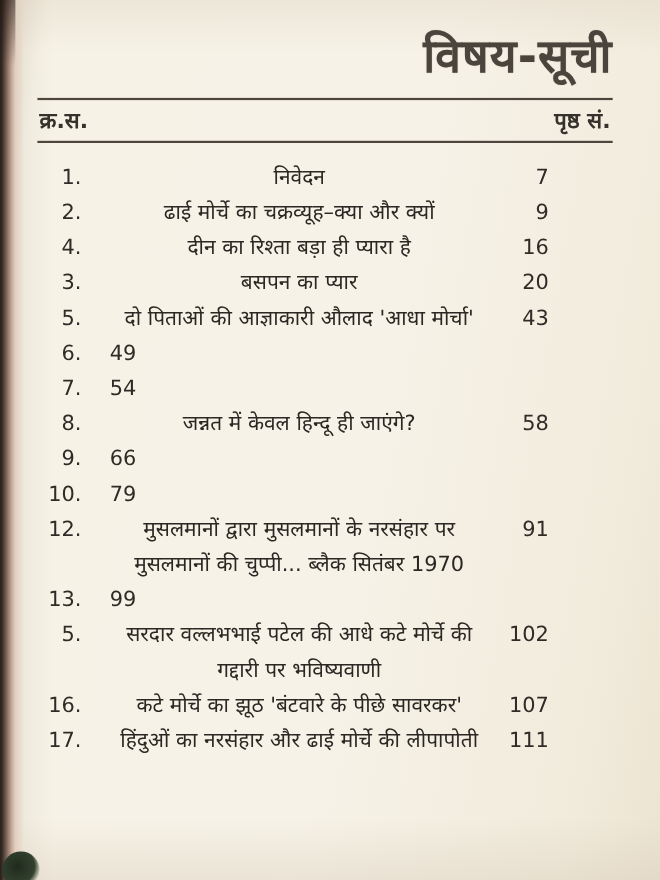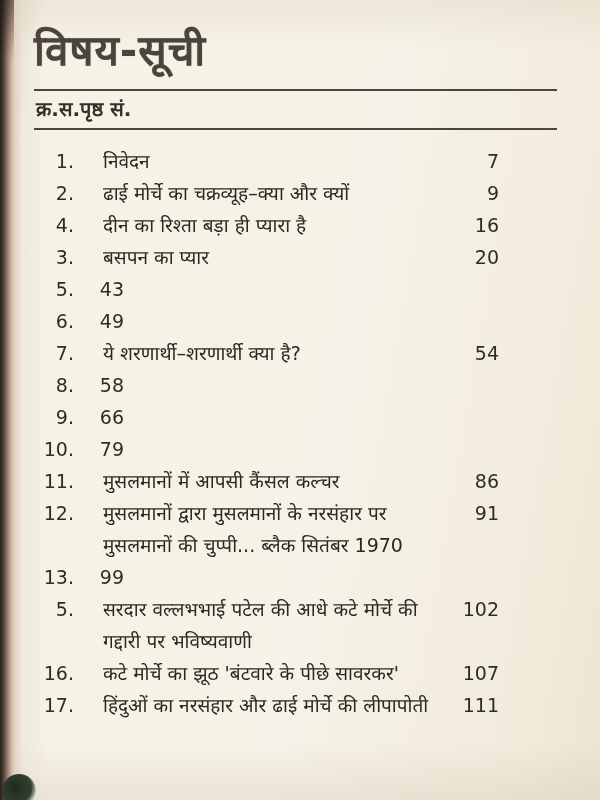--- a/index.html
+++ b/index.html
@@ -64,7 +64,7 @@
     box-sizing: border-box;
   }
   .title {
-    text-align: left;
+    text-align: right;
     font-size: 42px;
     line-height: 54px;
     font-weight: 700;

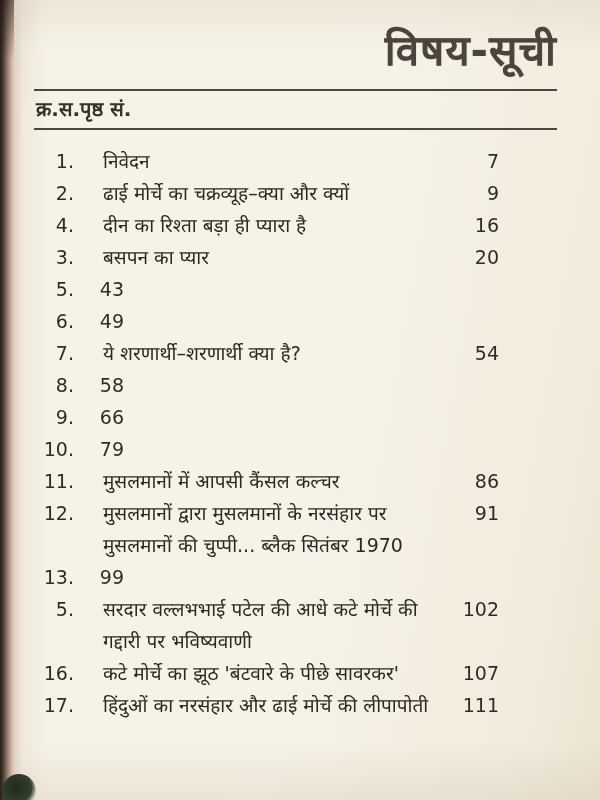--- a/index.html
+++ b/index.html
@@ -77,6 +77,7 @@
     border-top: 2px solid #4c463e;
     border-bottom: 2px solid #4c463e;
     display: flex;
+    justify-content: space-between;
     align-items: baseline;
     padding: 4px 2px 6px 2px;
     font-size: 20px;

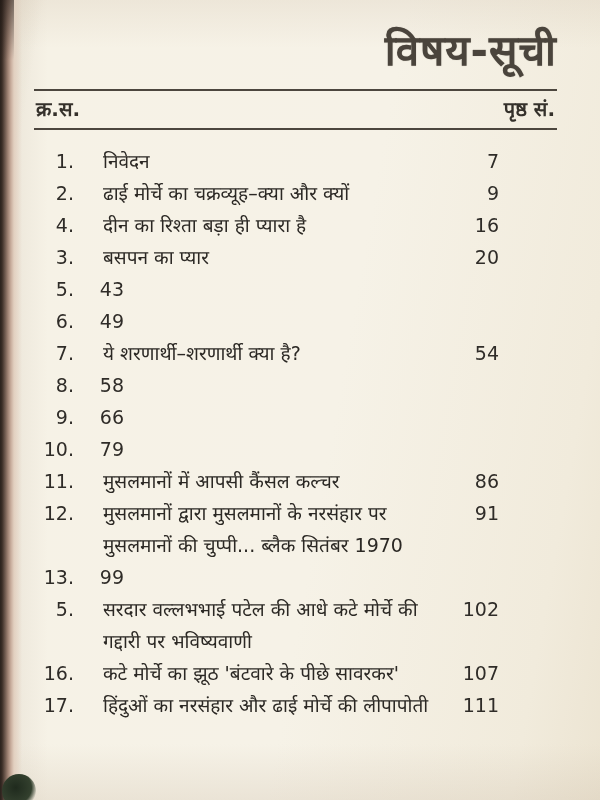--- a/index.html
+++ b/index.html
@@ -103,6 +103,7 @@
     margin-left: 29px;
     padding-right: 8px;
     color: #2b2824;
+    text-align: center;
   }
   .toc-page {
     flex: 0 0 50px;

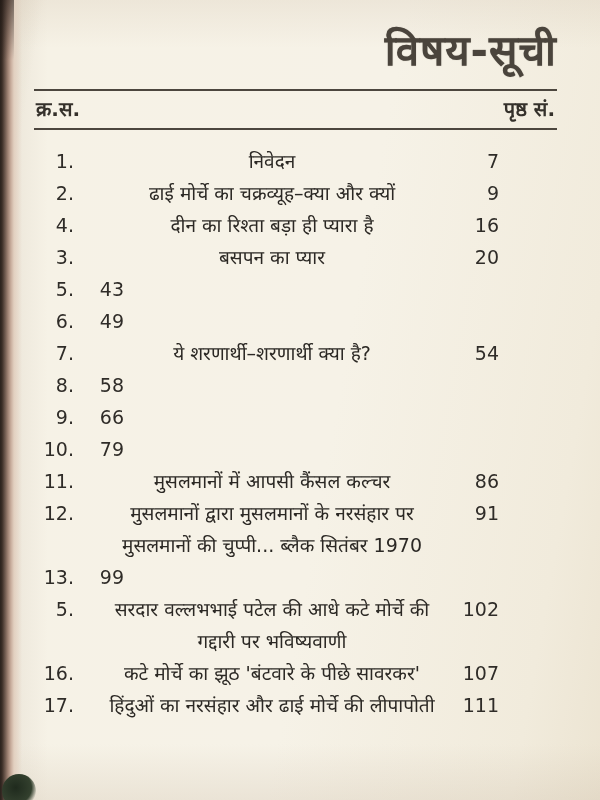--- a/index.html
+++ b/index.html
@@ -152,6 +152,7 @@
     </div>
     <div class="toc-row">
       <span class="toc-sn">5.</span>
+      <span class="toc-title">दो पिताओं की आज्ञाकारी औलाद 'आधा मोर्चा'</span>
       <span class="toc-page">43</span>
     </div>
     <div class="toc-row">

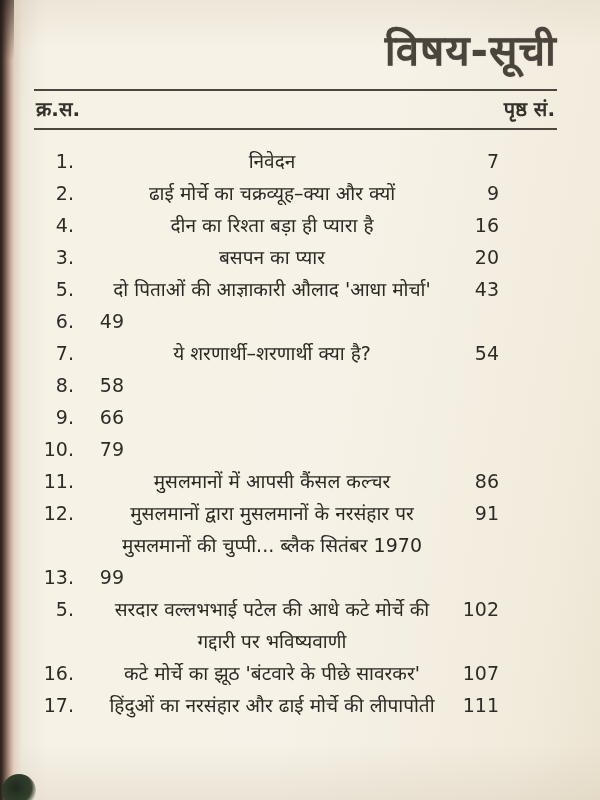--- a/index.html
+++ b/index.html
@@ -161,7 +161,6 @@
     </div>
     <div class="toc-row">
       <span class="toc-sn">7.</span>
-      <span class="toc-title">ये शरणार्थी–शरणार्थी क्या है?</span>
       <span class="toc-page">54</span>
     </div>
     <div class="toc-row">

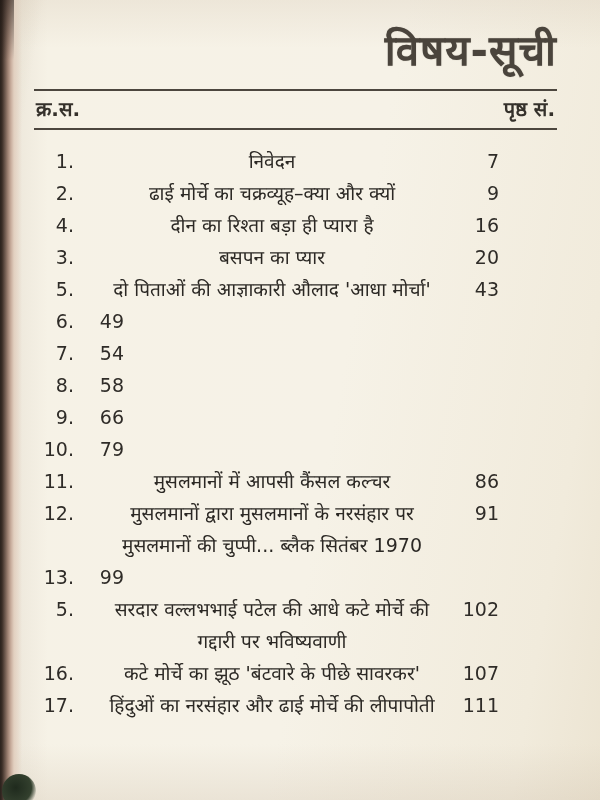--- a/index.html
+++ b/index.html
@@ -165,6 +165,7 @@
     </div>
     <div class="toc-row">
       <span class="toc-sn">8.</span>
+      <span class="toc-title">जन्नत में केवल हिन्दू ही जाएंगे?</span>
       <span class="toc-page">58</span>
     </div>
     <div class="toc-row">

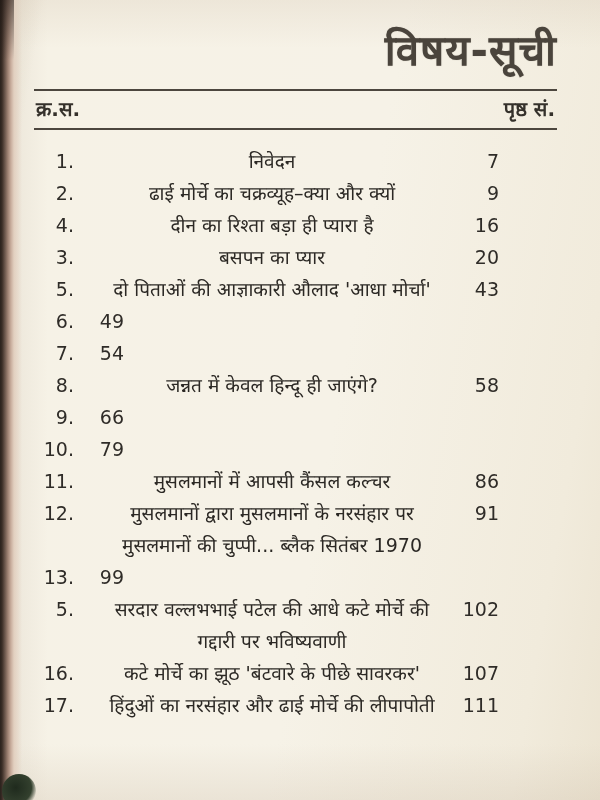--- a/index.html
+++ b/index.html
@@ -177,11 +177,6 @@
       <span class="toc-page">79</span>
     </div>
     <div class="toc-row">
-      <span class="toc-sn">11.</span>
-      <span class="toc-title">मुसलमानों में आपसी कैंसल कल्चर</span>
-      <span class="toc-page">86</span>
-    </div>
-    <div class="toc-row">
       <span class="toc-sn">12.</span>
       <span class="toc-title">मुसलमानों द्वारा मुसलमानों के नरसंहार पर मुसलमानों की चुप्पी... ब्लैक सितंबर 1970</span>
       <span class="toc-page">91</span>

